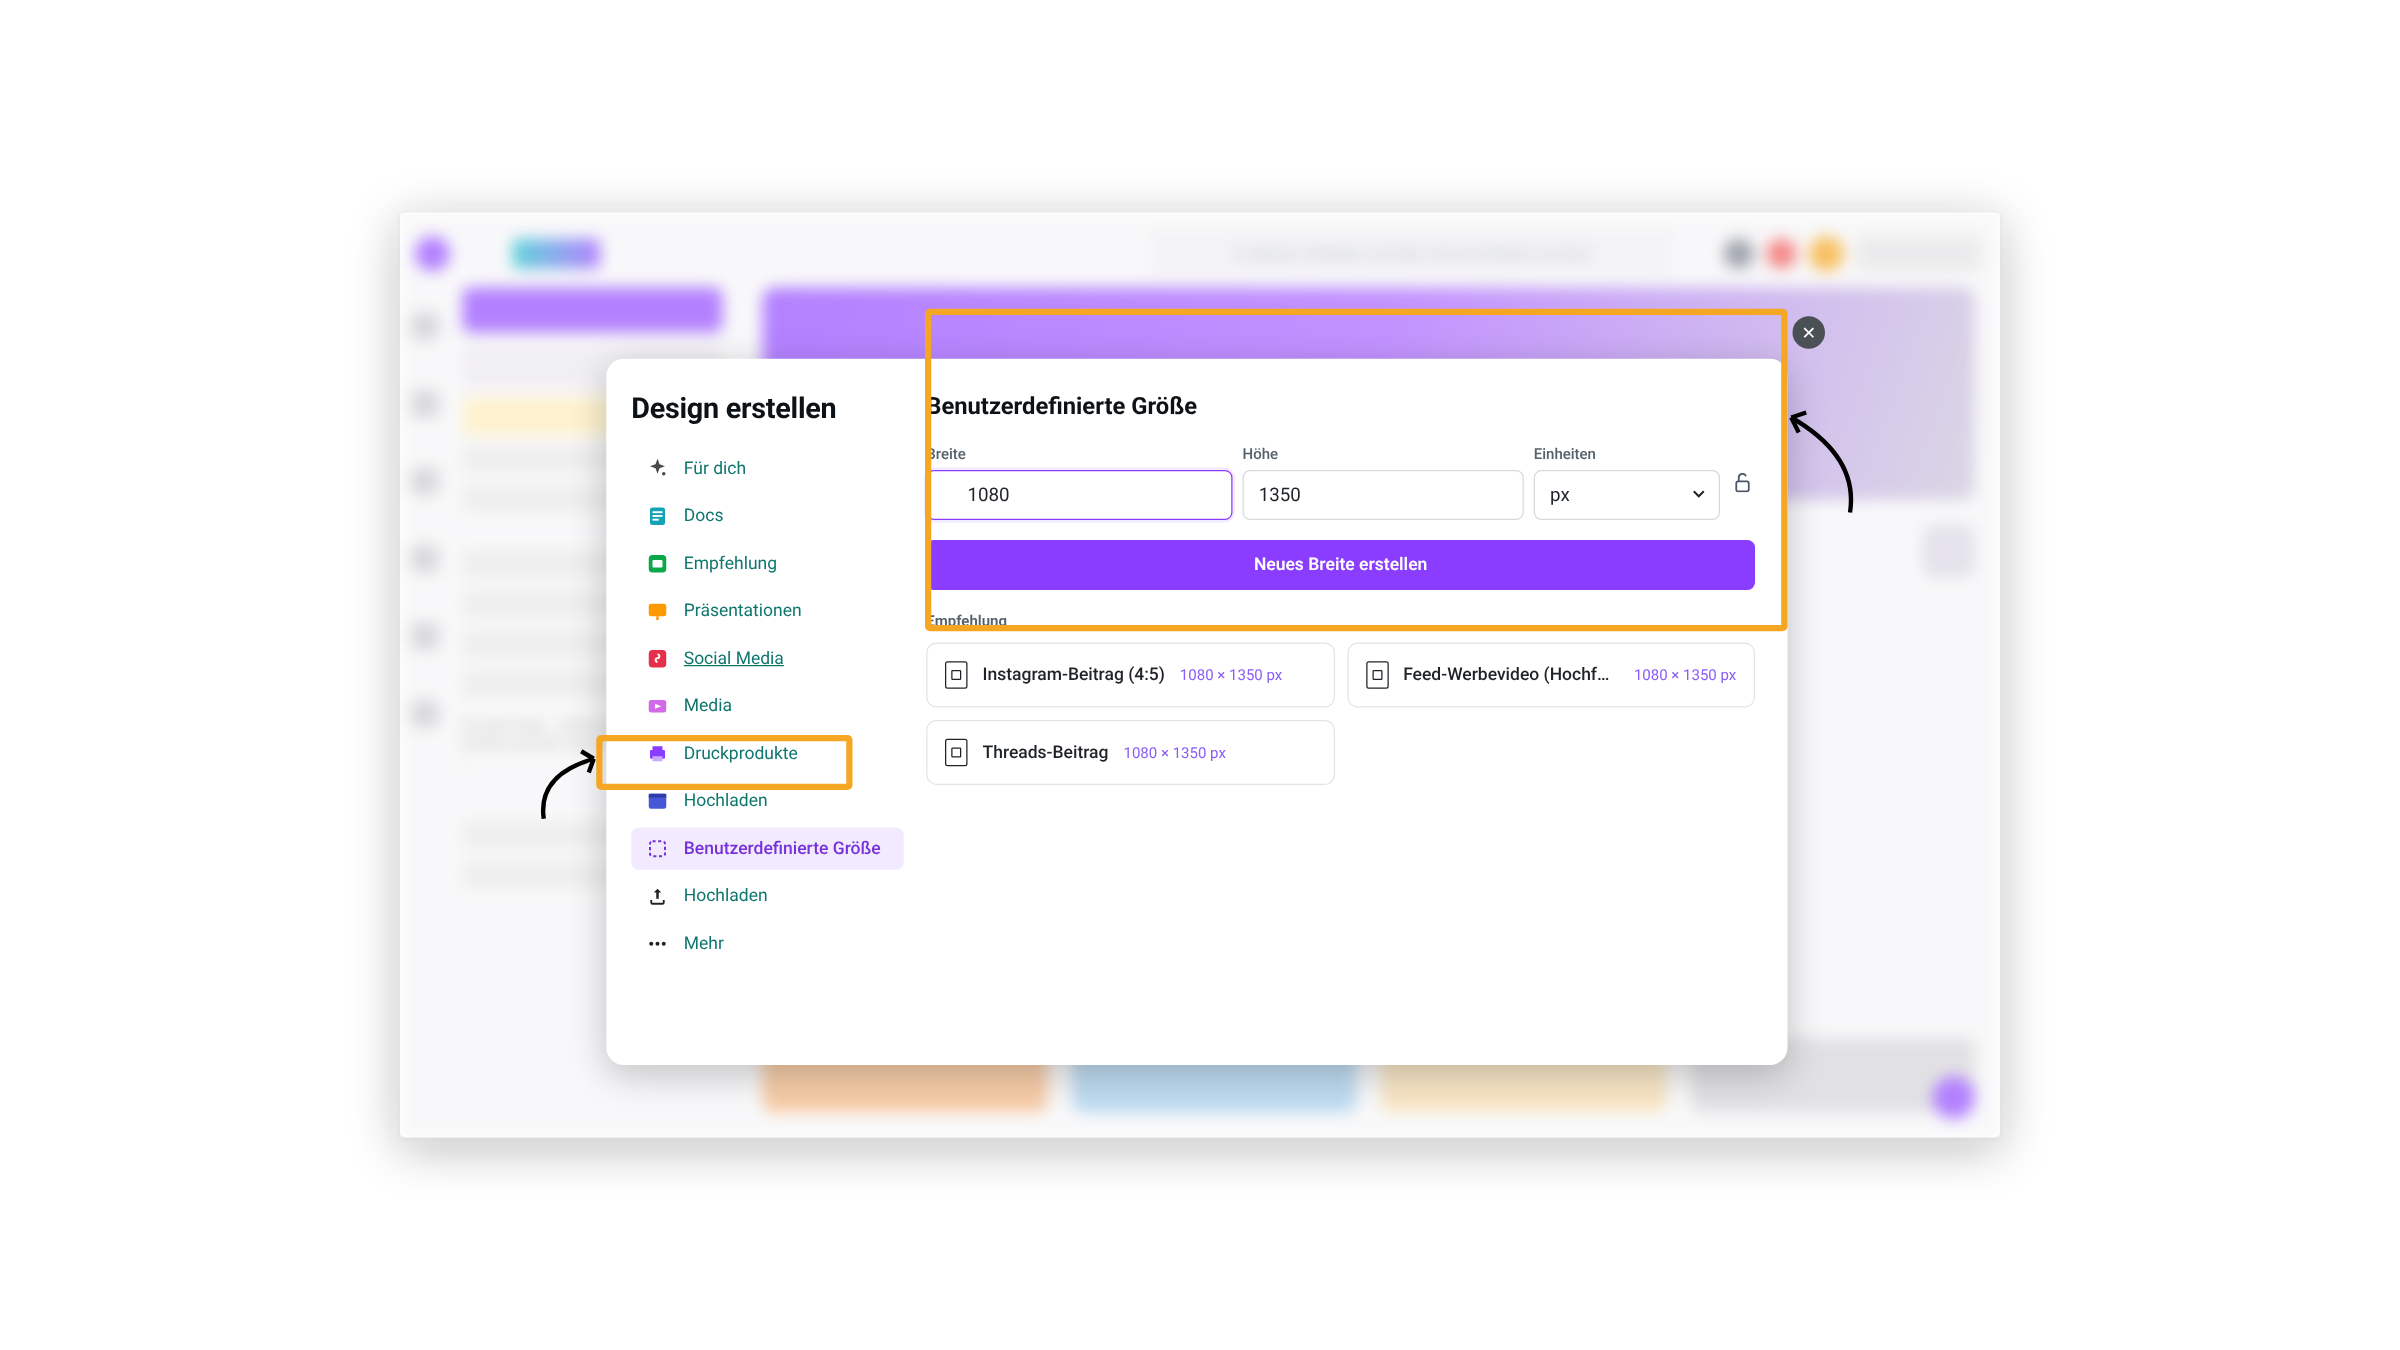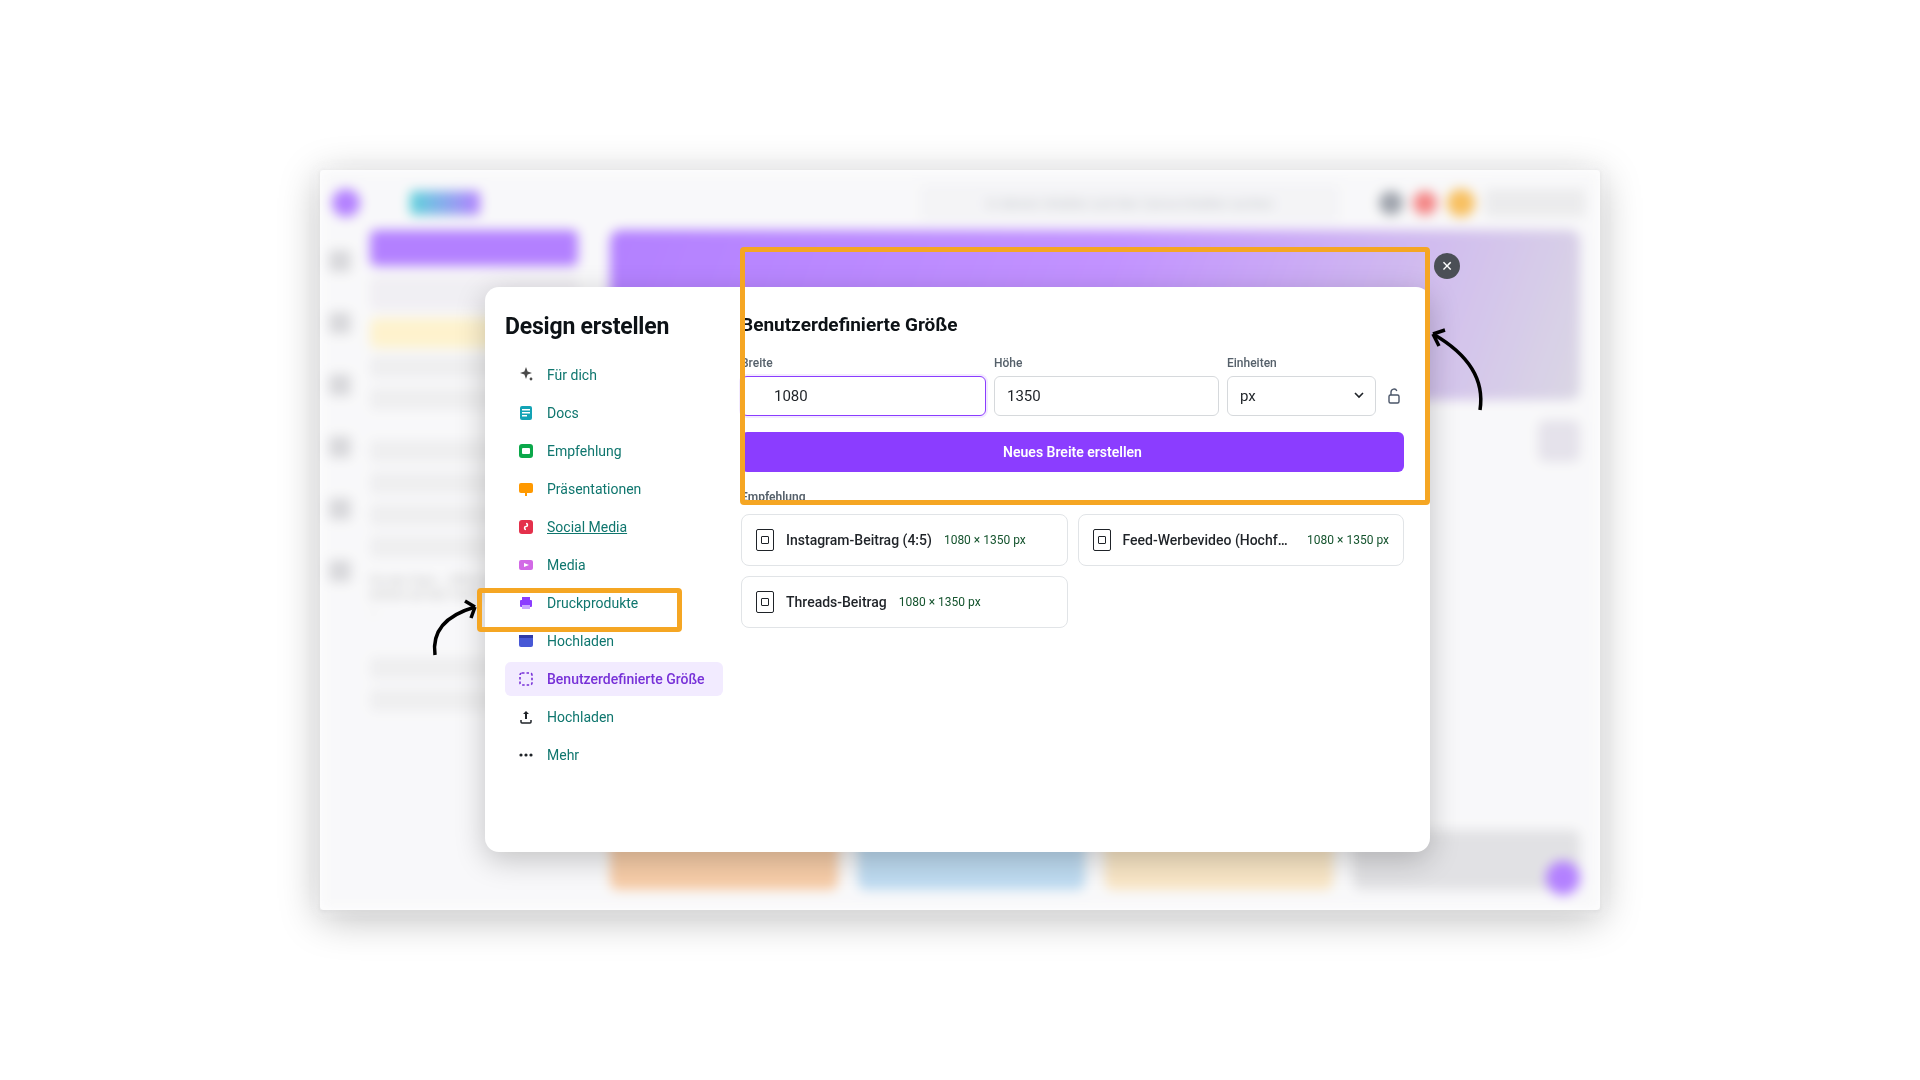--- a/index.html
+++ b/index.html
@@ -95,7 +95,7 @@
 
   .modal-right { flex:1; padding: 26px 26px 0 6px; }
   .modal-right h2 { font-size:19px; font-weight:700; color:#0d1216; margin-bottom:20px;}
-  .form-row { display:flex; gap:8px; align-items:flex-end; }
+  .form-row { display:flex; gap:8px; align-items:center; }
   .form-col { flex:1; display:flex; flex-direction:column; }
   .form-col.units { flex:1;}
   .form-col label { font-size:12px; color:#55606a; font-weight:500; margin-bottom:6px;}

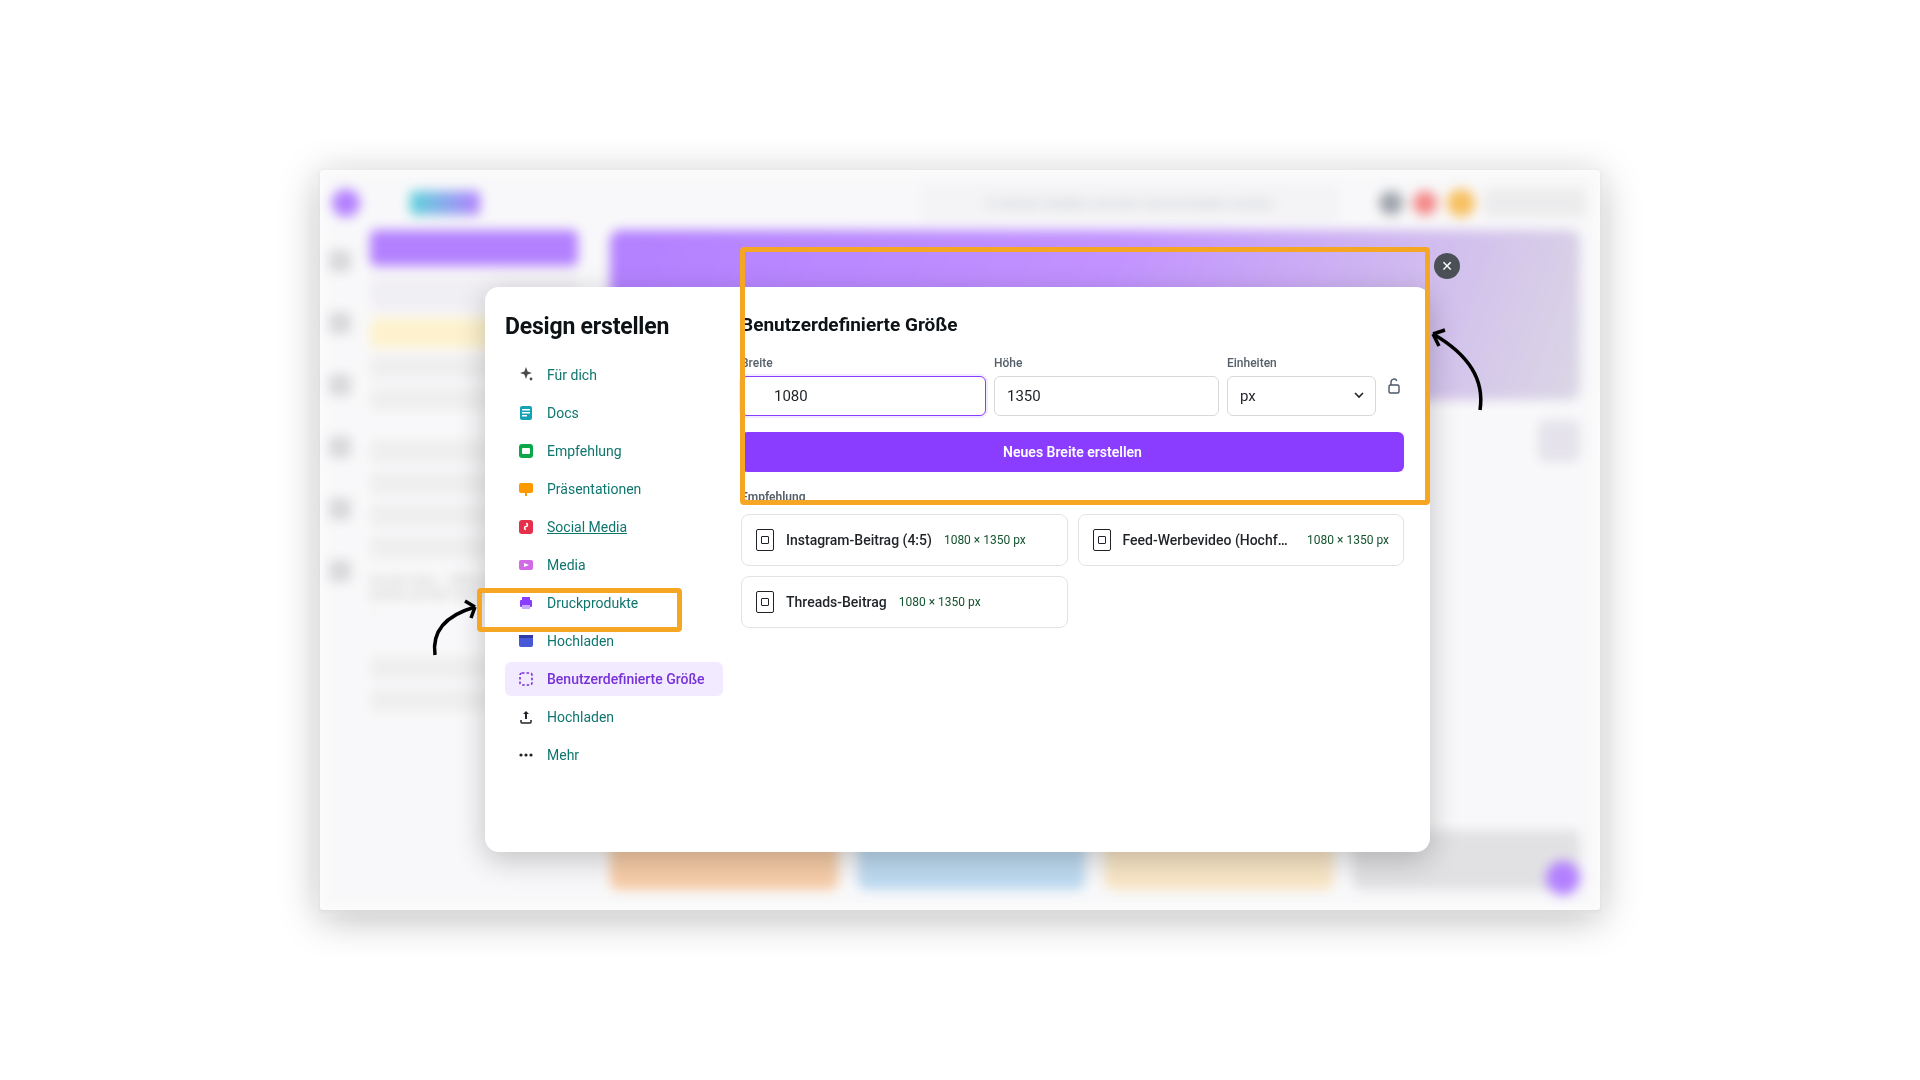--- a/index.html
+++ b/index.html
@@ -120,7 +120,7 @@
   .rec-card .ric { width:18px; height:22px; border:1.5px solid #1f2328; border-radius:2px; position:relative; flex-shrink:0;}
   .rec-card .ric::after { content:""; position:absolute; top:6px; left:4px; right:4px; bottom:6px; border:1.2px solid #1f2328; border-radius:1px;}
   .rec-card .txt { font-size:14px; color:#1f2328; font-weight:500; white-space:nowrap; overflow:hidden; text-overflow:ellipsis; min-width:0; flex:0 1 auto;}
-  .rec-card .dim { font-size:12px; color:#14532d; white-space:nowrap; flex-shrink:0;}
+  .rec-card .dim { font-size:12px; color:#8b5cf6; white-space:nowrap; flex-shrink:0;}
 
   .close-btn {
     position:absolute; top:83px; left:1114px;

